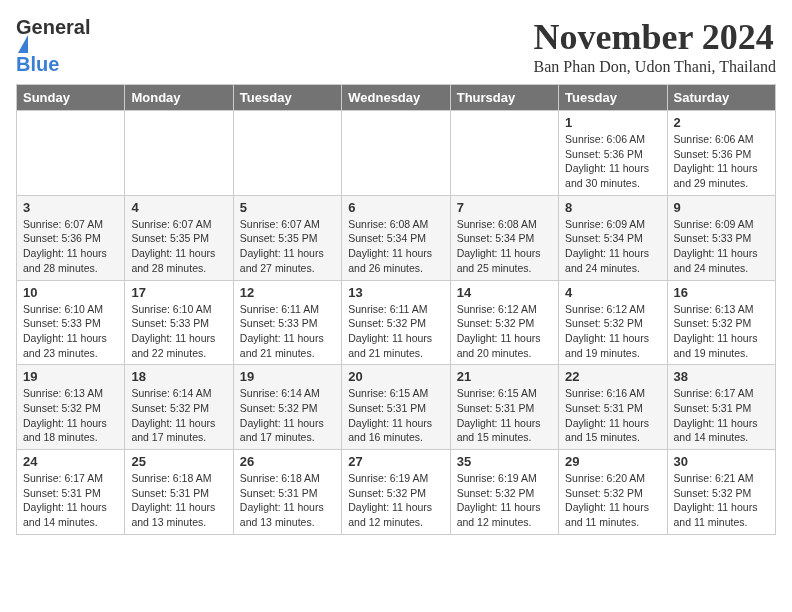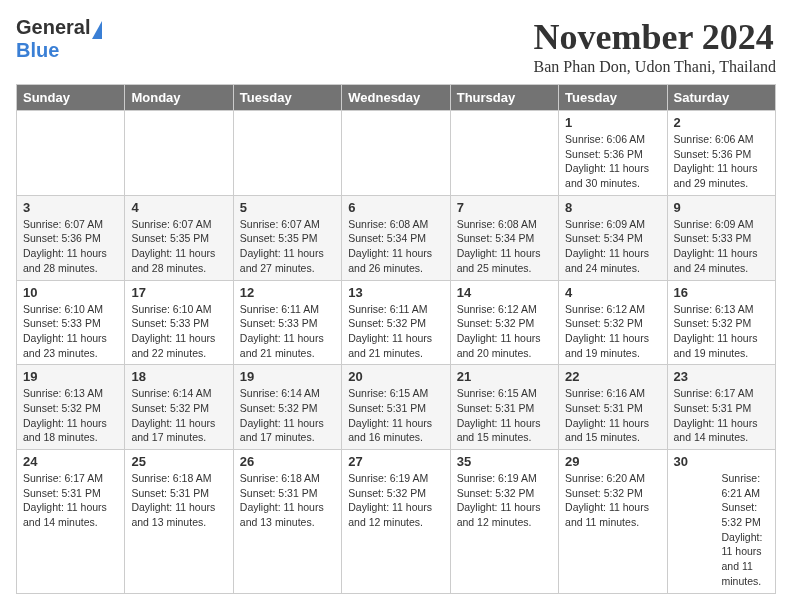--- a/index.html
+++ b/index.html
@@ -23,7 +23,8 @@
     }
     .logo-text {
       display: flex;
-      align-items: flex-end;
+      align-items: flex-start;
+      flex-direction: column;
     }
     .logo-general {
       font-size: 20px;

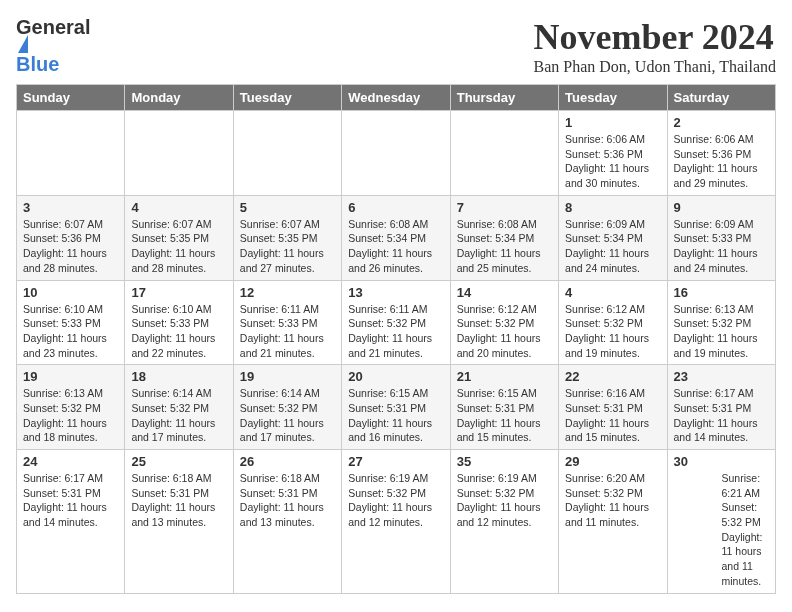--- a/index.html
+++ b/index.html
@@ -298,7 +298,7 @@
 and 15 minutes.</div>
         </td>
         <td>
-          <span class="day-number">23</span>
+          <span class="day-number">38</span>
           <div class="day-info" style="white-space: pre-line;">Sunrise: 6:17 AM
 Sunset: 5:31 PM
 Daylight: 11 hours

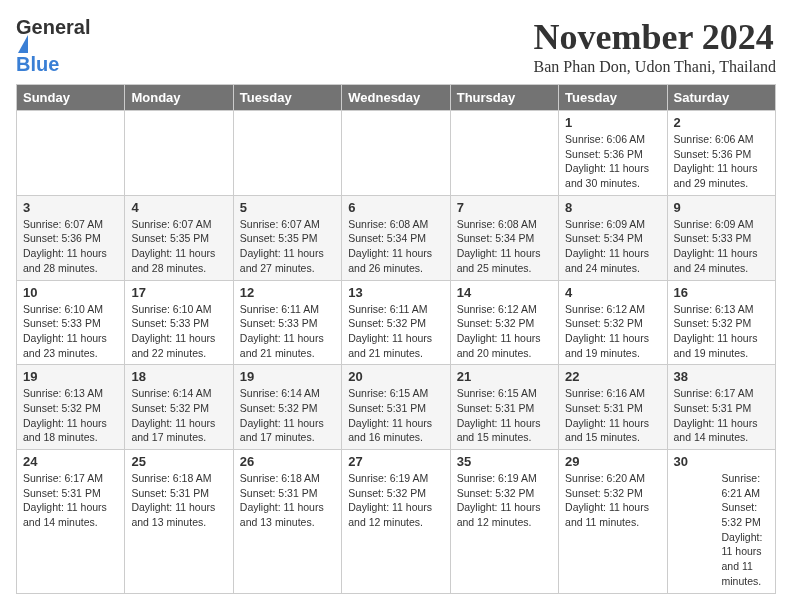--- a/index.html
+++ b/index.html
@@ -350,7 +350,7 @@
         </td>
         <td>
           <span class="day-number">30</span>
-          <div class="day-info" style="white-space: pre-line; margin-left: 48px;">Sunrise: 6:21 AM
+          <div class="day-info" style="white-space: pre-line;">Sunrise: 6:21 AM
 Sunset: 5:32 PM
 Daylight: 11 hours
 and 11 minutes.</div>

